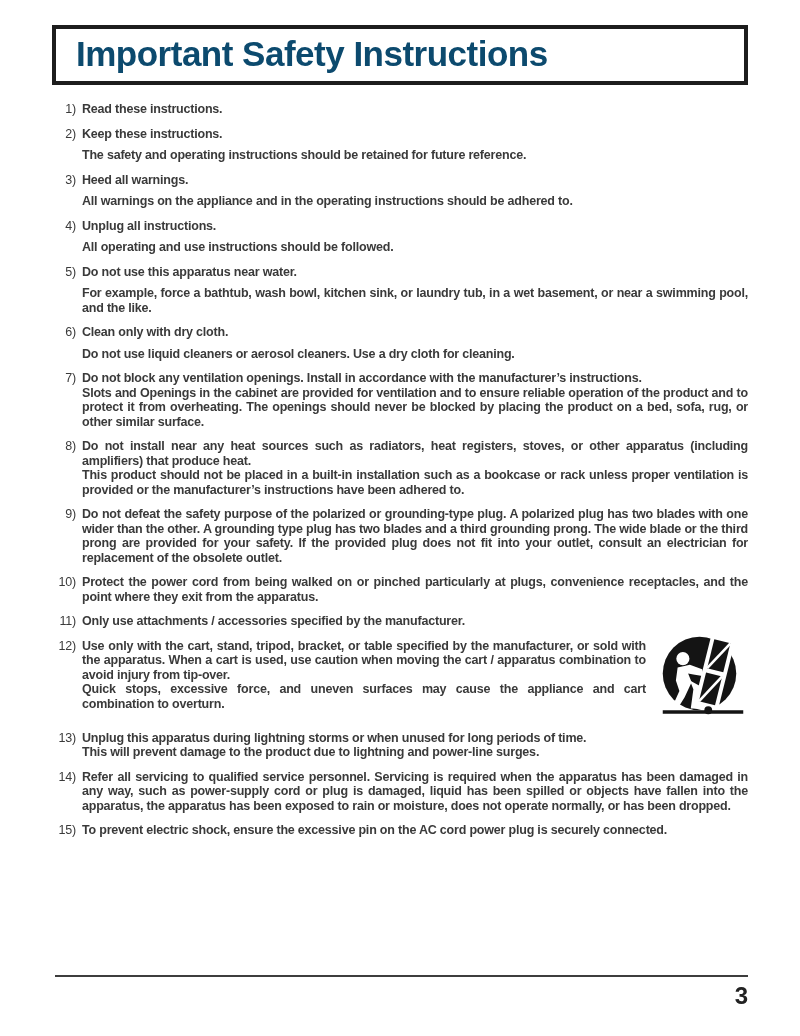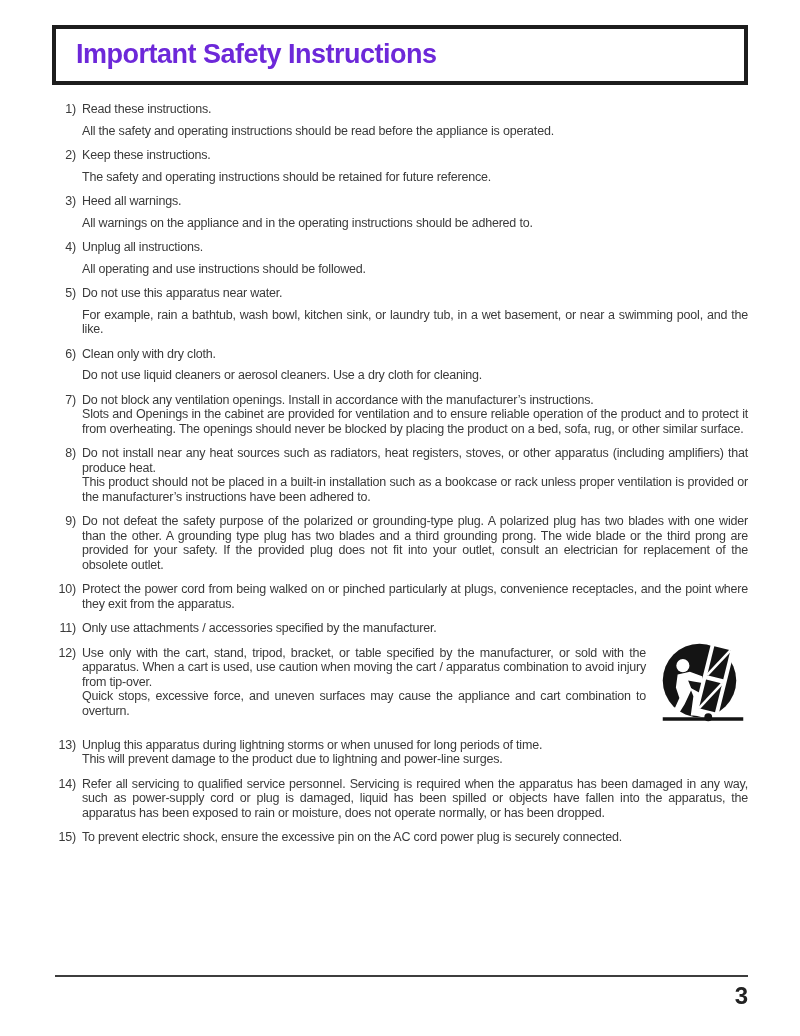--- a/index.html
+++ b/index.html
@@ -24,11 +24,11 @@
   }
   .title-box h1 {
     margin: 0;
-    font-size: 27px;
+    font-size: 35px;
     line-height: 32px;
     font-weight: bold;
     letter-spacing: -0.5px;
-    color: #6d28d9;
+    color: #0c4a6e;
     white-space: nowrap;
   }
   ol.instructions {

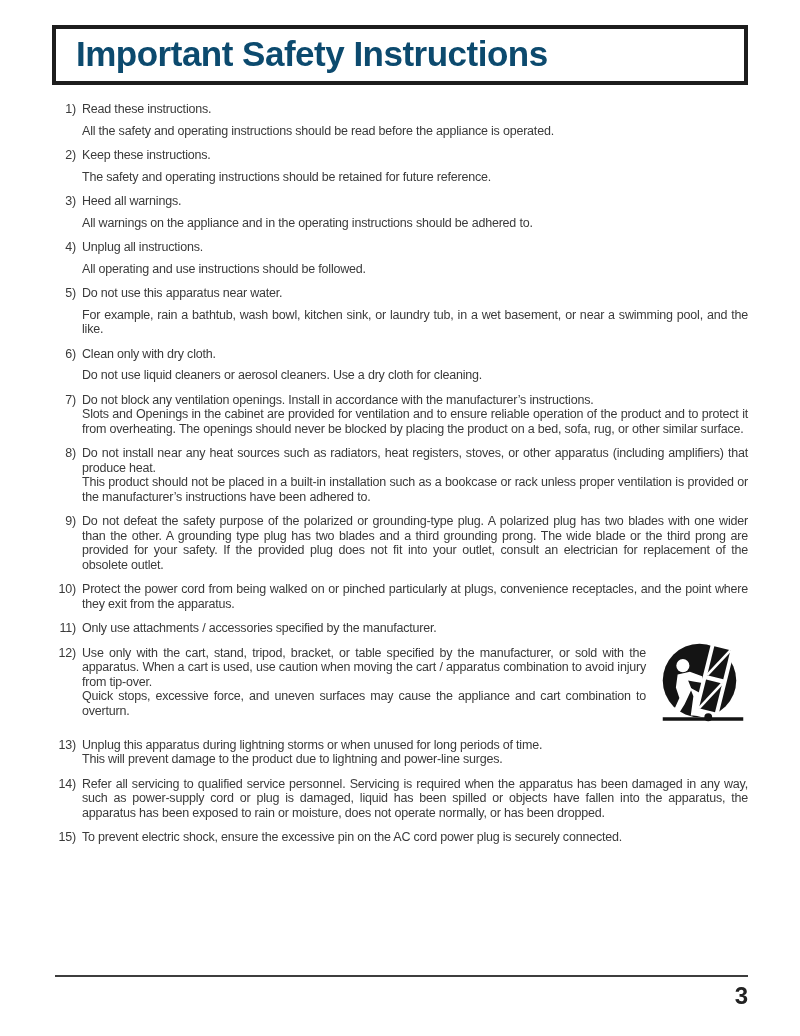--- a/index.html
+++ b/index.html
@@ -52,6 +52,7 @@
   .content {
     flex: 1;
     min-width: 0;
+    font-weight: bold;
   }
   .content p {
     margin: 0;

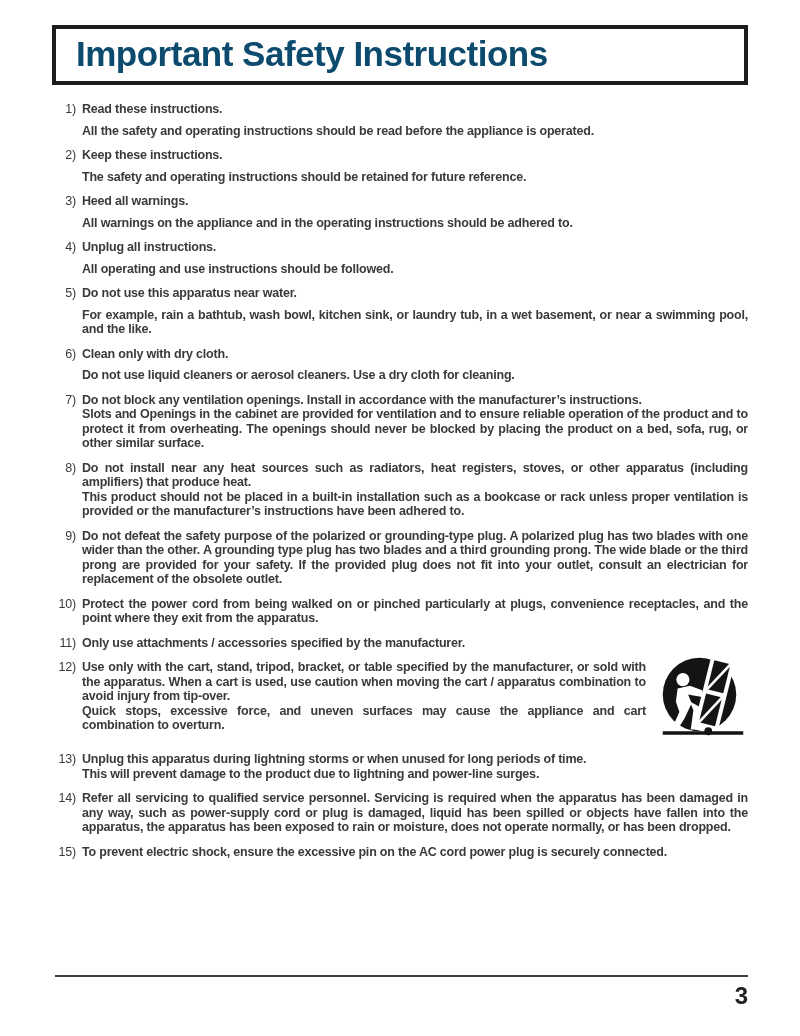--- a/index.html
+++ b/index.html
@@ -99,7 +99,6 @@
         <span class="num">1)</span>
         <div class="content">
           <p>Read these instructions.</p>
-          <p>All the safety and operating instructions should be read before the appliance is operated.</p>
         </div>
       </li>
       <li class="item">

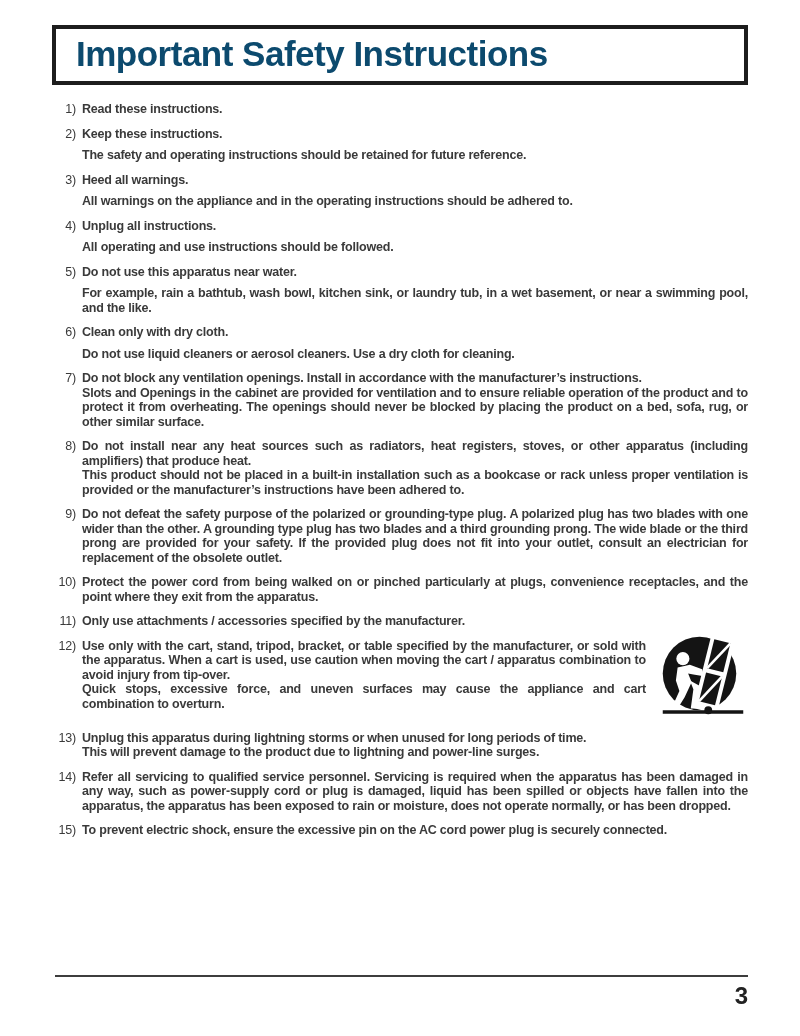--- a/index.html
+++ b/index.html
@@ -126,7 +126,7 @@
         <span class="num">5)</span>
         <div class="content">
           <p>Do not use this apparatus near water.</p>
-          <p>For example, rain a bathtub, wash bowl, kitchen sink, or laundry tub, in a wet basement, or near a swimming pool, and the like.</p>
+          <p>For example, force a bathtub, wash bowl, kitchen sink, or laundry tub, in a wet basement, or near a swimming pool, and the like.</p>
         </div>
       </li>
       <li class="item">

